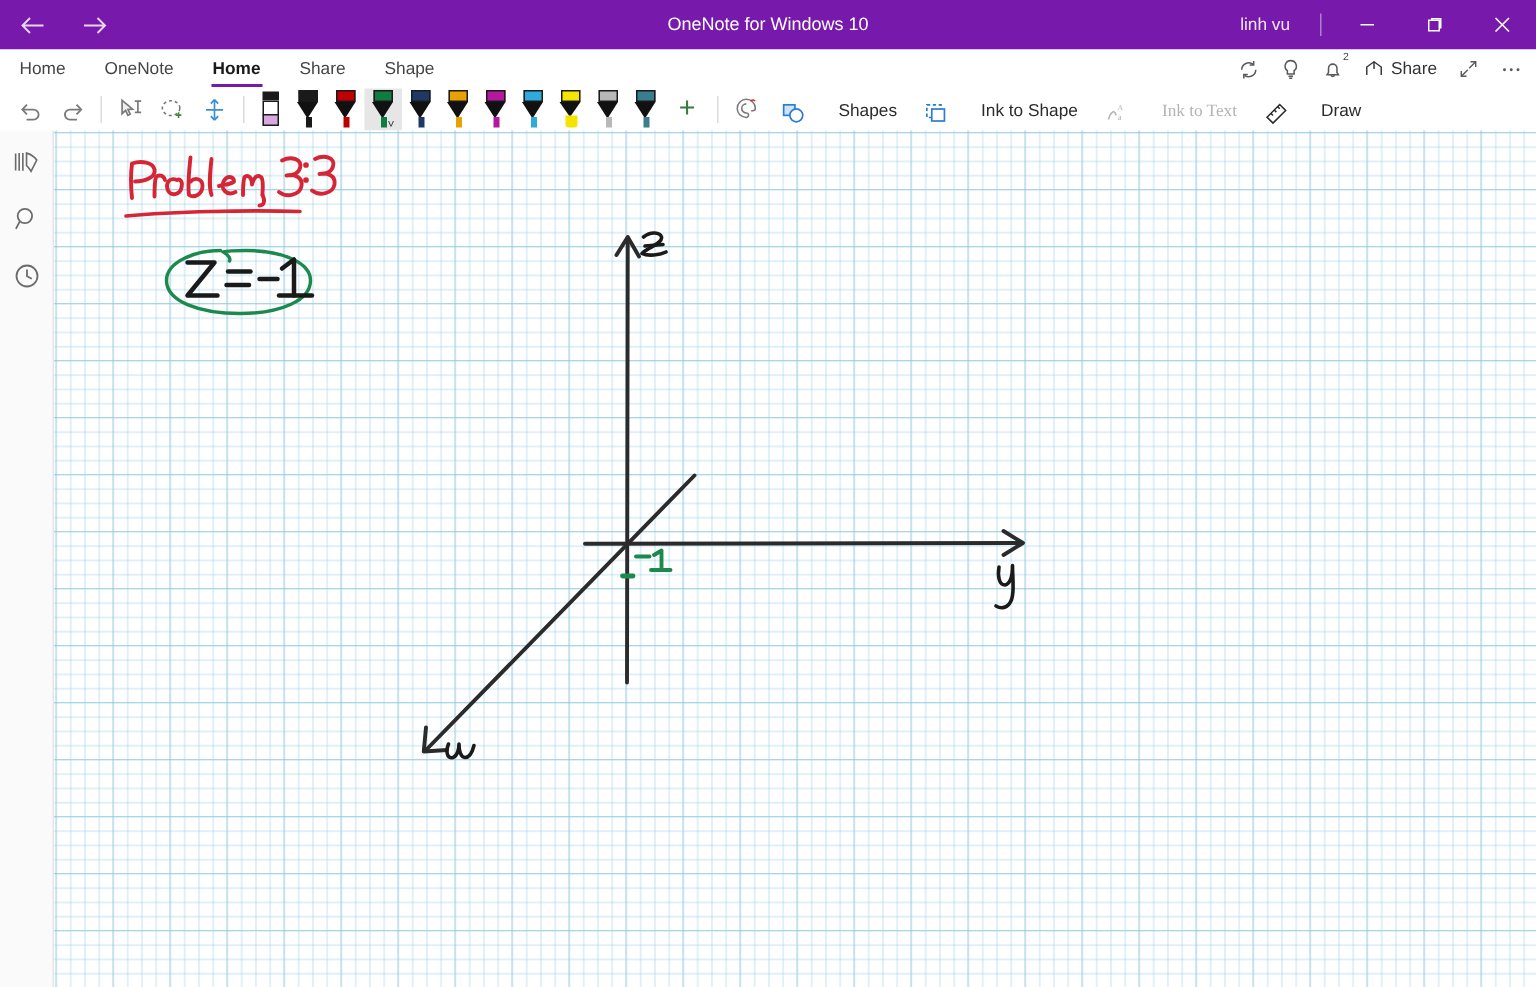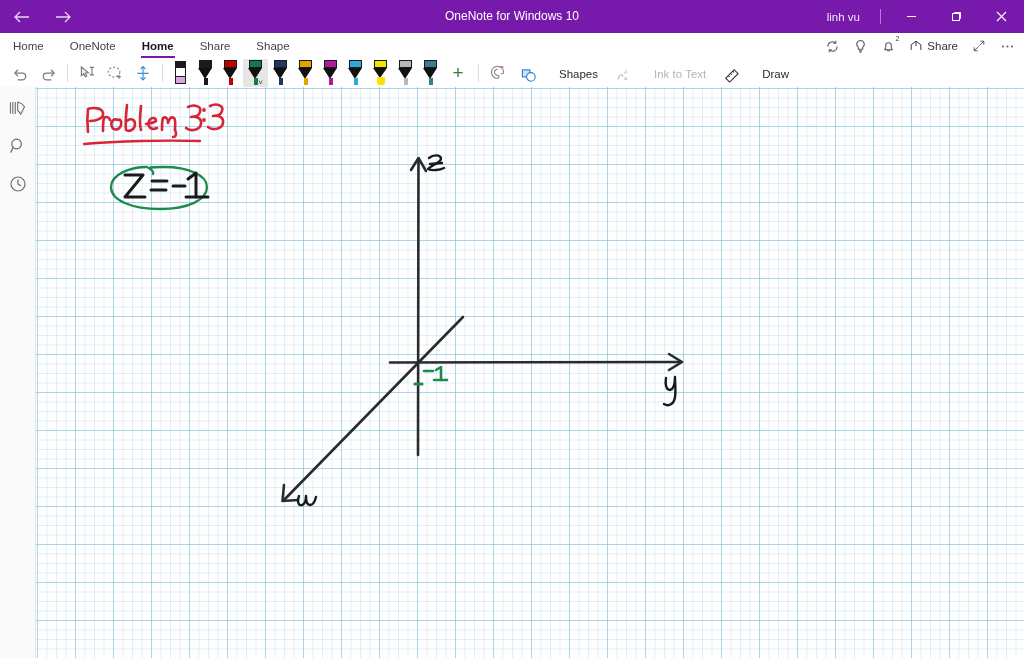--- a/index.html
+++ b/index.html
@@ -394,6 +394,13 @@
       <span>Shapes</span>
     </div>
 
+    <div class="tool-lbl">
+      <svg width="16" height="15" viewBox="0 0 17 16" fill="none" stroke="#2b7cd3" stroke-width="1.2">
+        <rect x="2" y="2" width="10" height="9" stroke-dasharray="2.4 1.8"></rect>
+        <rect x="5.5" y="5" width="9" height="8.5" fill="#ffffff"></rect>
+      </svg>
+      <span>Ink to Shape</span>
+    </div>
 
     <div class="tool-lbl disabled">
       <svg width="16" height="15" viewBox="0 0 17 16" fill="none" stroke="currentColor" stroke-width="1.1">

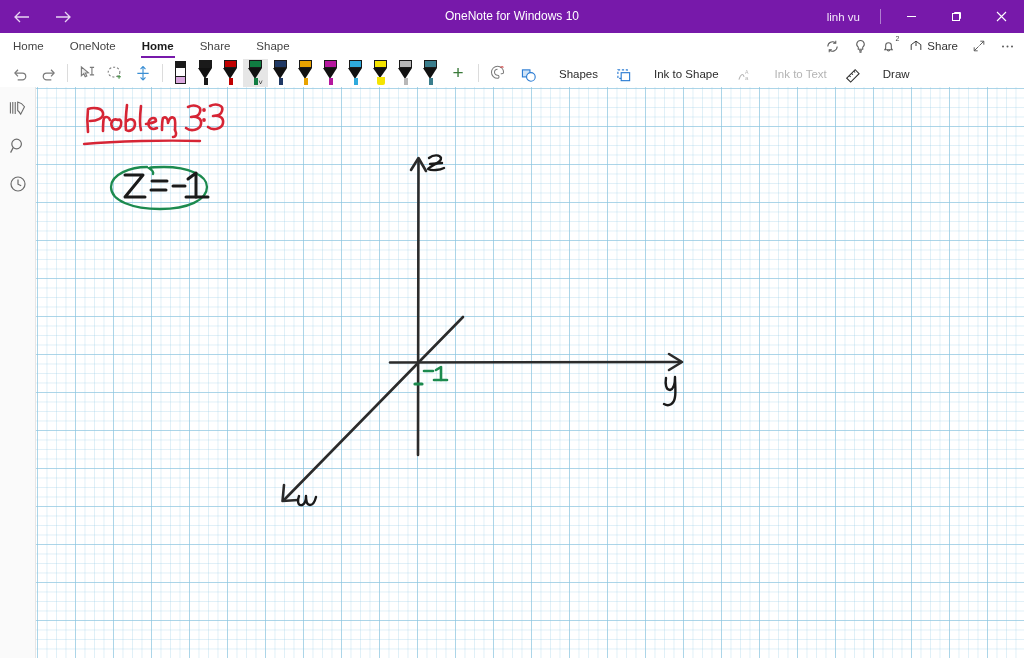--- a/index.html
+++ b/index.html
@@ -130,7 +130,7 @@
     height:26px; display:flex; align-items:flex-start; gap:22px;
     padding:0 9px; font-size:11.5px; color:#2b2b2b;margin-top:15px;
   }
-  .tool-lbl.disabled { color:#b4b4b4; }
+  .tool-lbl.disabled { color:#b4b4b4;font-family:Liberation Serif, serif; }
   .tool-lbl svg { display:block; }
 
   

